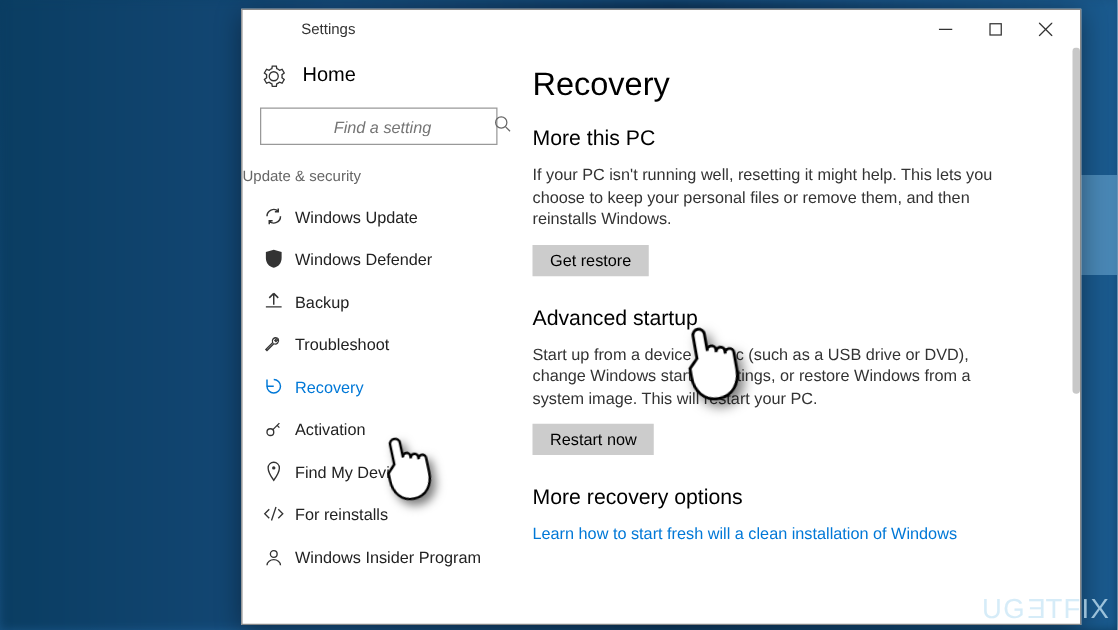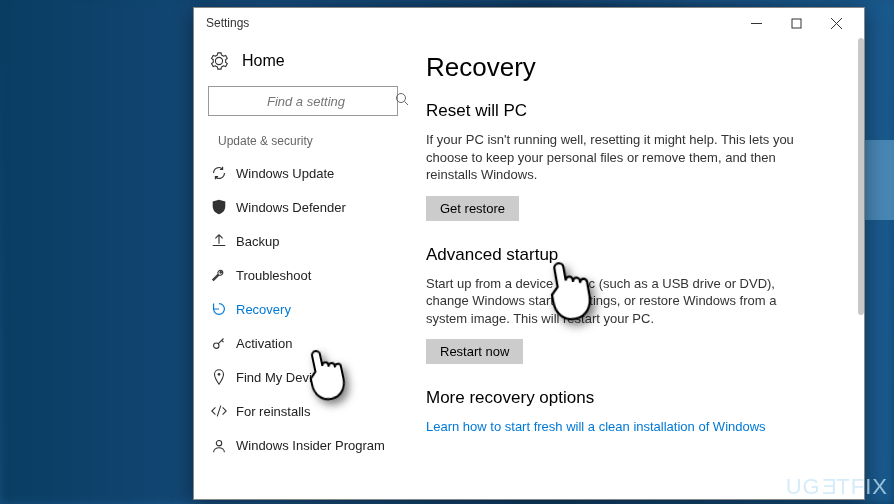--- a/index.html
+++ b/index.html
@@ -24,7 +24,7 @@
     }
     .titlebar {
       height: 30px; display: flex; align-items: center; padding: 0 8px;
-      font-size: 12px; color: #333;
+      font-size: 12px; color: #333; margin-left: 35px;
     }
     .titlebar-title { flex: 1; padding-left: 4px; }
     .winbtn { width: 40px; height: 28px; display:flex; align-items:center; justify-content:center; cursor:pointer; }

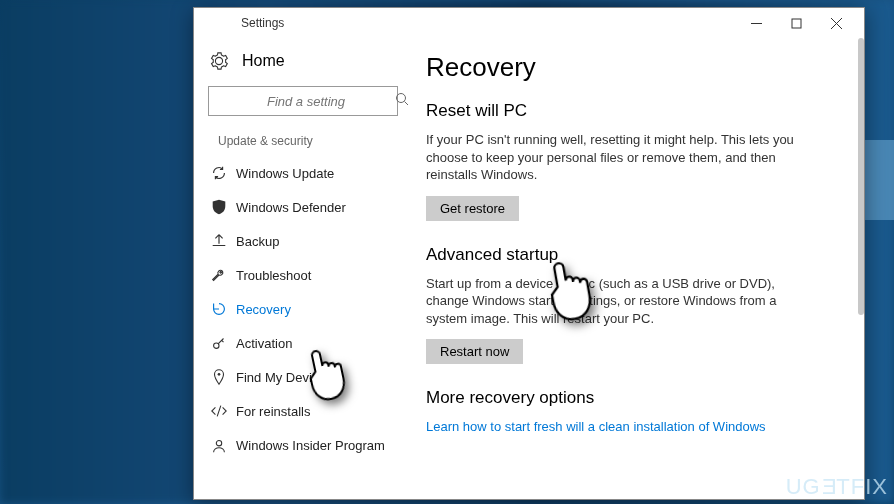--- a/index.html
+++ b/index.html
@@ -194,7 +194,7 @@
     <div class="main">
       <h1>Recovery</h1>
 
-      <h2>Reset will PC</h2>
+      <h2>More this PC</h2>
       <p>If your PC isn't running well, resetting it might help. This lets you choose to keep your personal files or remove them, and then reinstalls Windows.</p>
       <button class="btn">Get restore</button>
 

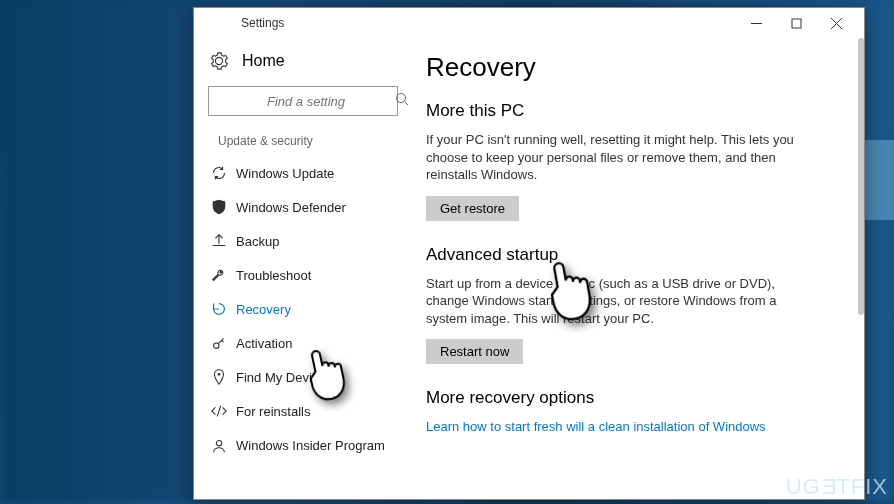--- a/index.html
+++ b/index.html
@@ -40,7 +40,7 @@
     .search-box input {
       border:none; outline:none; flex:1; font-size:13px; font-style:italic; color:#666; background:transparent;text-align:center;
     }
-    .section-label { padding: 4px 16px 8px 24px; font-size:12px; color:#666; }
+    .section-label { padding: 4px 16px 8px 0; font-size:12px; color:#666; }
     .nav-item { display:flex; align-items:center; padding: 8px 16px; gap:8px; cursor:pointer; font-size:13px; color:#222; }
     .nav-item.selected { color:#0078d7; }
     .nav-item .icon { width:18px; height:18px; display:flex; align-items:center; justify-content:center; color:inherit; }

